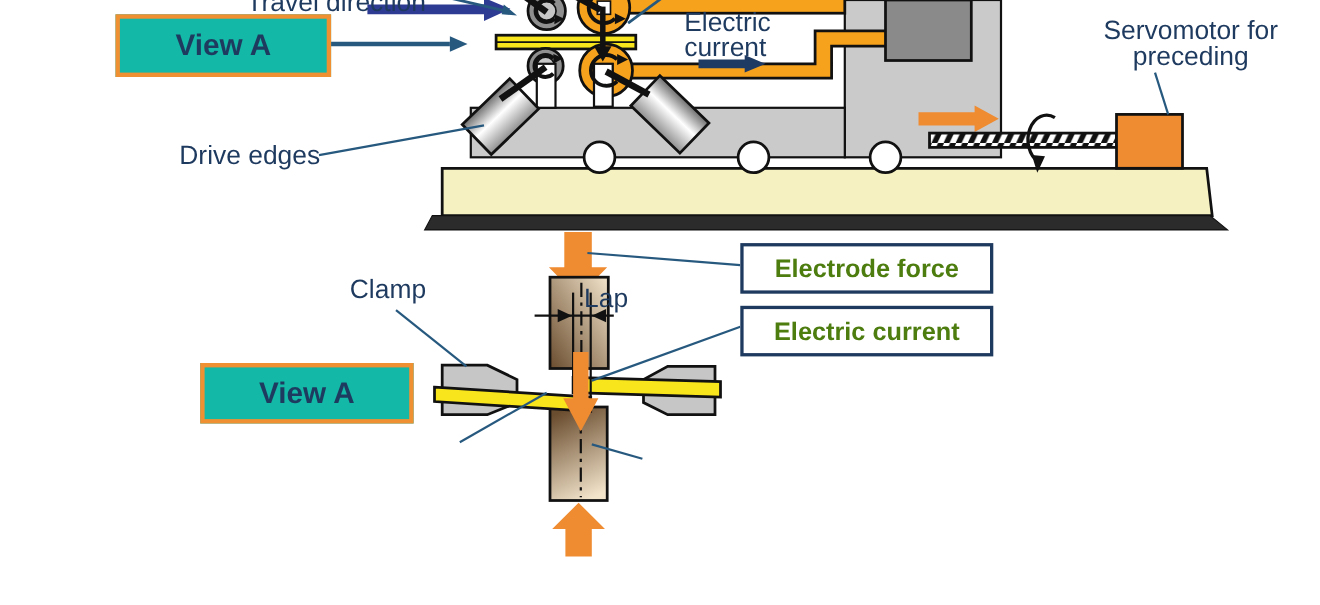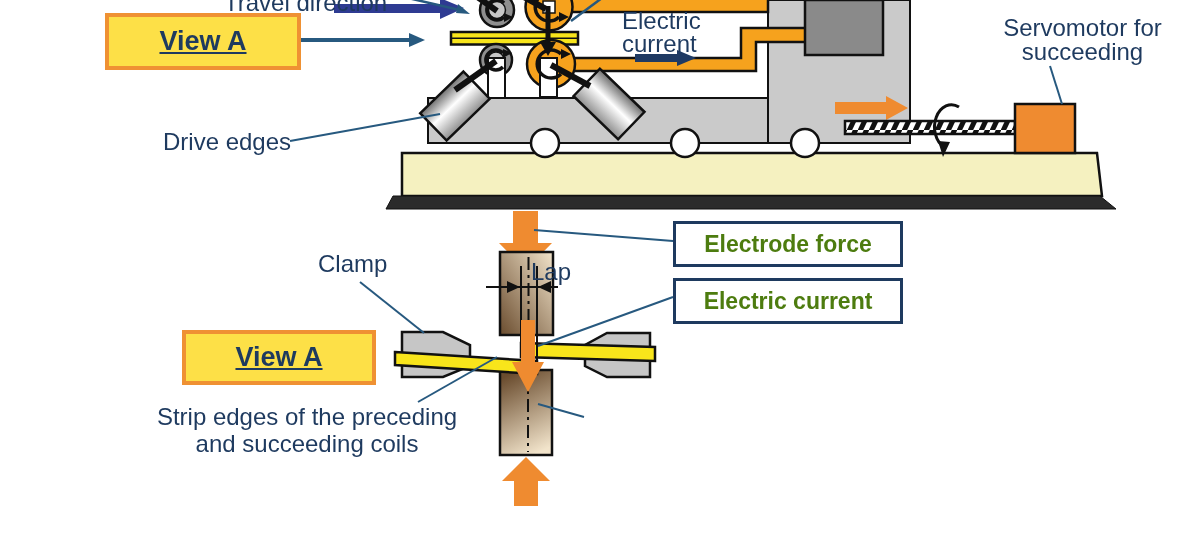--- a/index.html
+++ b/index.html
@@ -10,9 +10,9 @@
   .txt{position:absolute;color:#1e3a5f;font:24px/26px "Liberation Sans",sans-serif;white-space:nowrap;}
   .wrap{white-space:normal;}
   .ctr{text-align:center;}
-  .viewbox{position:absolute;background:#fde047;border:4px solid #ef9133;display:flex;
+  .viewbox{position:absolute;background:#14b8a6;border:4px solid #ef9133;display:flex;
            align-items:center;justify-content:center;color:#1e3a5f;
-           font:bold 27px "Liberation Sans",sans-serif;text-decoration:underline;}
+           font:bold 27px "Liberation Sans",sans-serif;}
   .lblbox{position:absolute;background:#fff;border:3px solid #1e3a5f;display:flex;
           align-items:center;justify-content:center;color:#4d7c0f;
           font:bold 23px "Liberation Sans",sans-serif;}

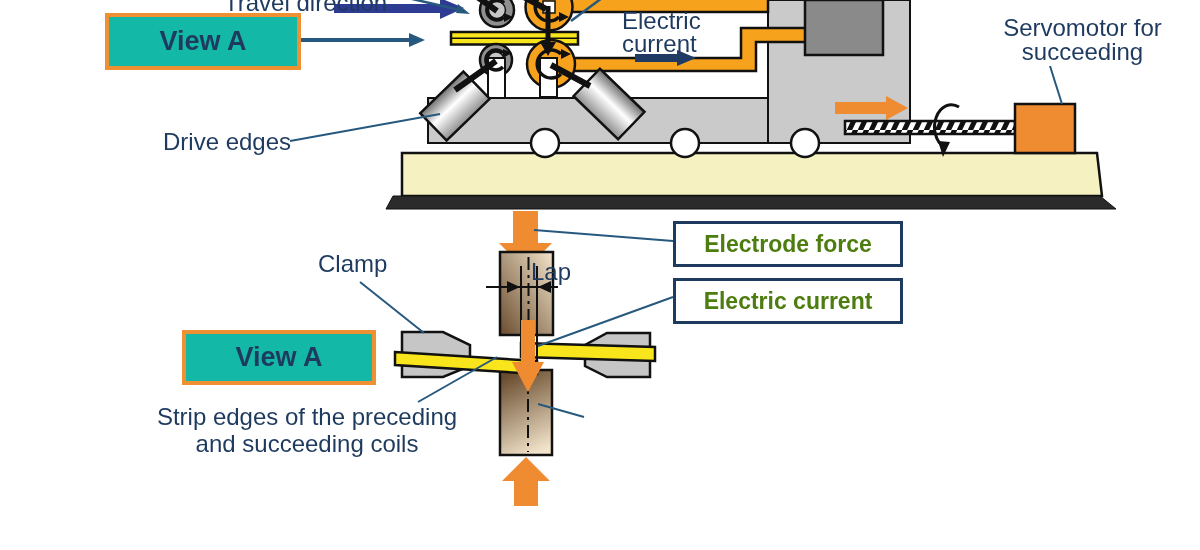--- a/index.html
+++ b/index.html
@@ -216,7 +216,7 @@
 
 <div class="txt wrap" style="left:622px;top:9px;width:105px;line-height:23px;">Electric current</div>
 
-<div class="txt wrap ctr" style="left:975px;top:16px;width:215px;line-height:24px;">Servomotor for succeeding</div>
+<div class="txt wrap ctr" style="left:975px;top:16px;width:215px;line-height:24px;">Servomotor for preceding</div>
 
 <div class="txt" style="left:318px;top:251px;text-align:center;">Clamp</div>
 

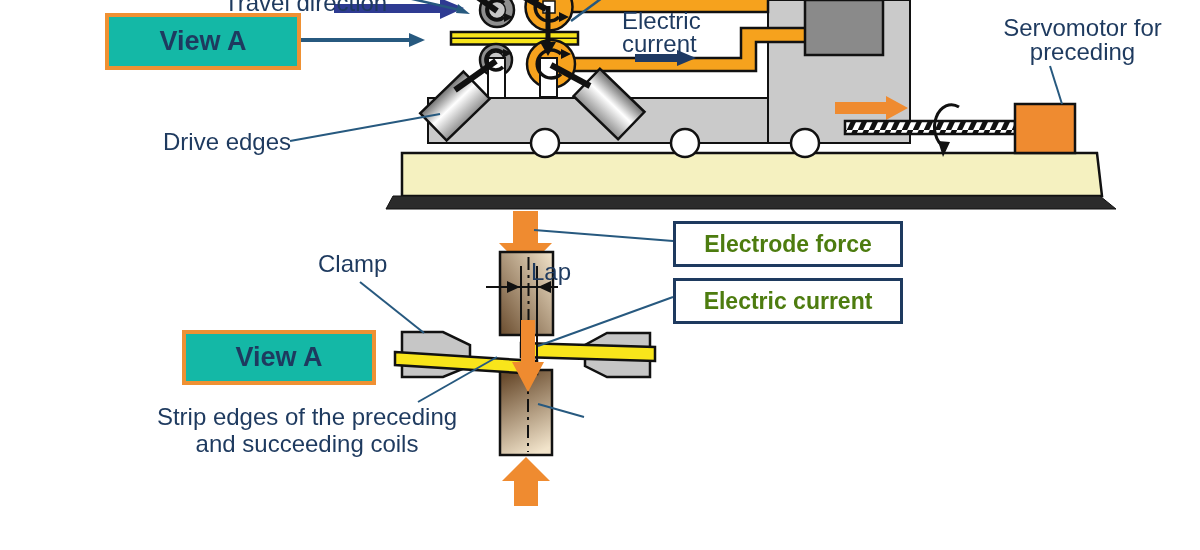--- a/index.html
+++ b/index.html
@@ -235,7 +235,6 @@
 </div>
 
 
-<div class="txt wrap ctr" style="left:142px;top:403px;width:330px;line-height:27px;">Strip edges of the preceding and succeeding coils</div>
 
 </div>
 

